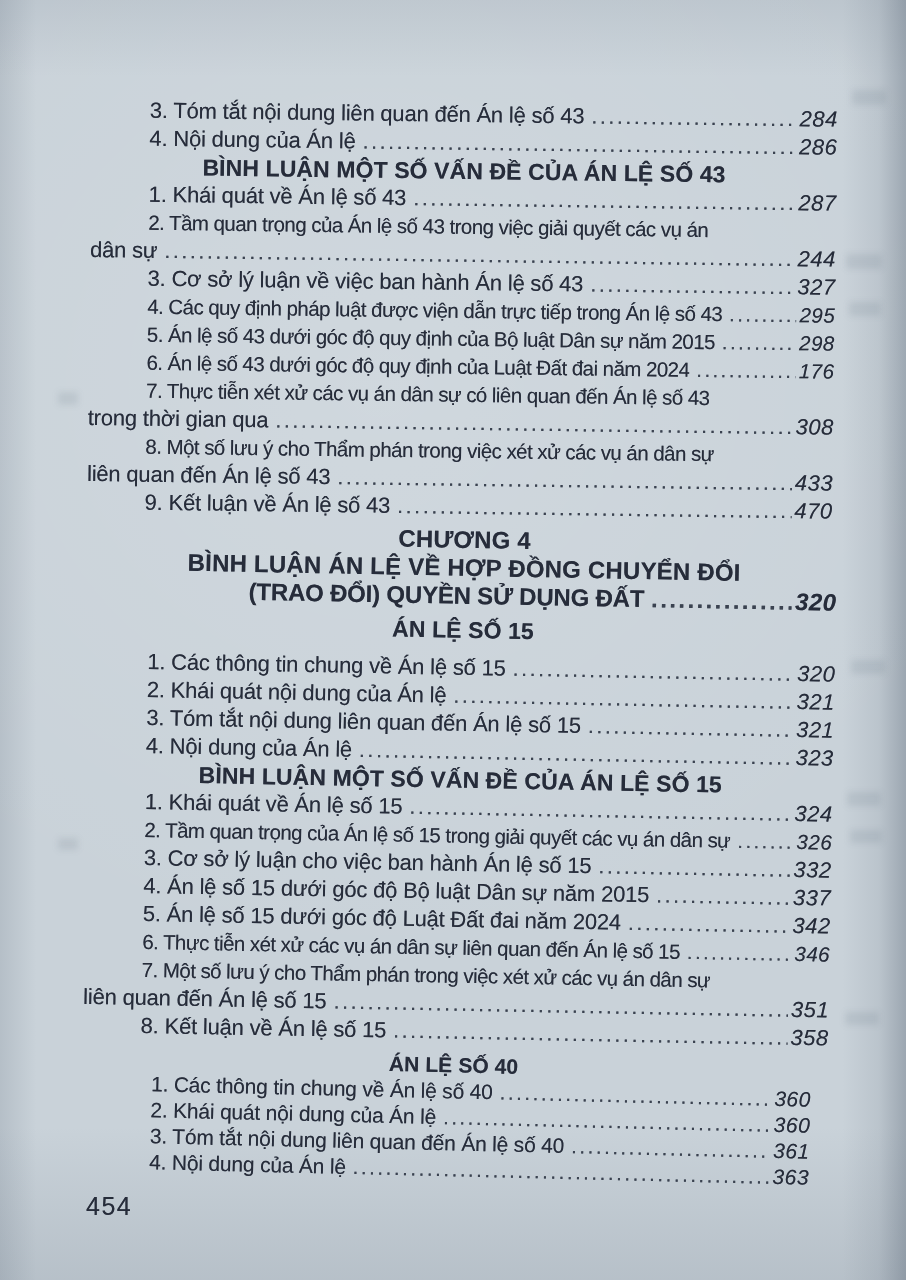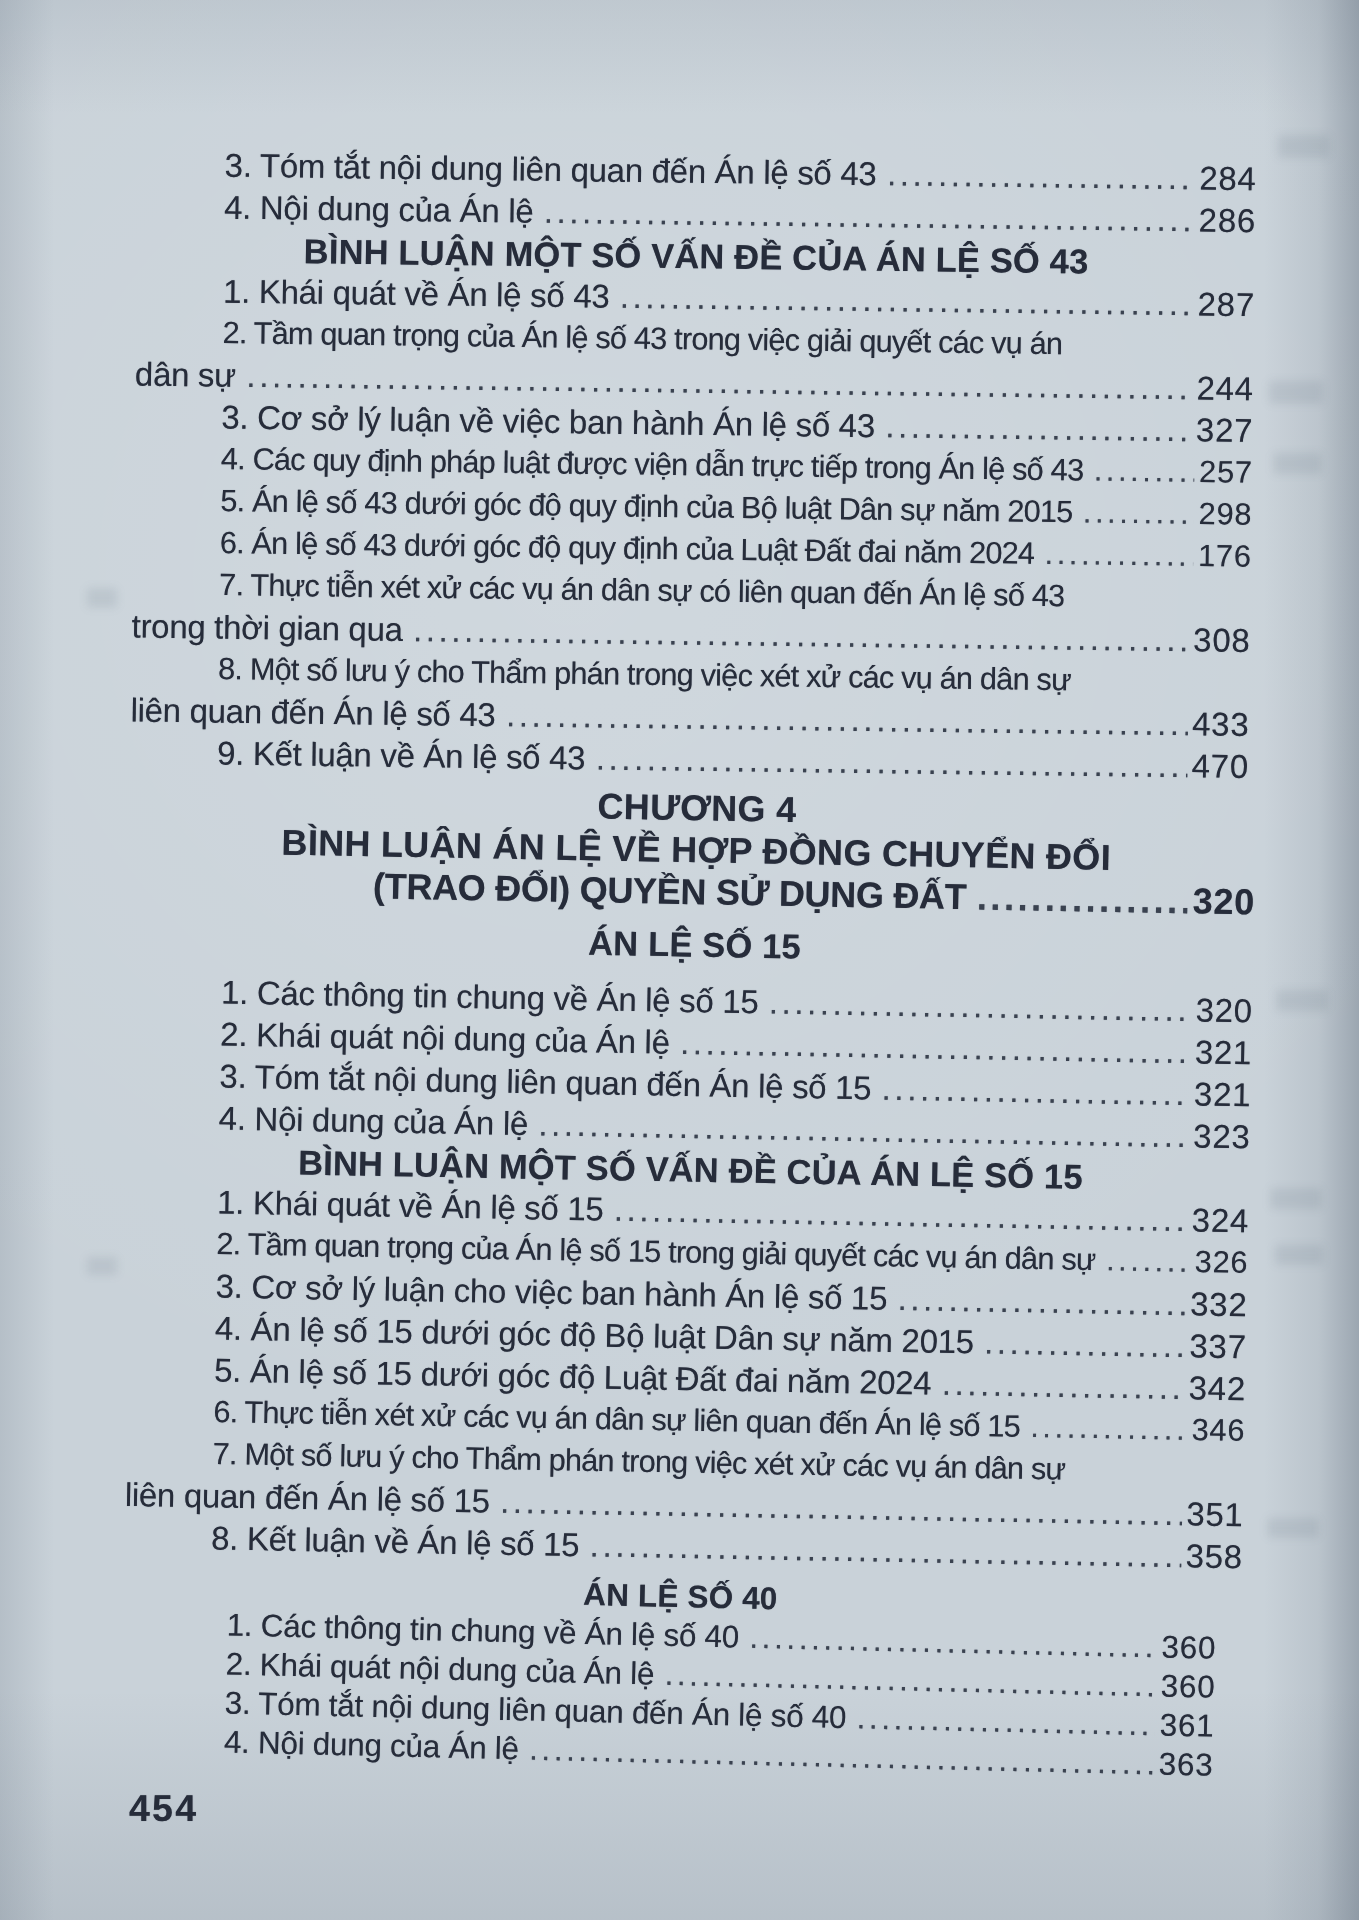--- a/index.html
+++ b/index.html
@@ -40,7 +40,7 @@
     content:"........................................................................................................................................................................";
     letter-spacing:2.4px;
   }
-  .pg{flex:0 0 auto; letter-spacing:0.5px;}
+  .pg{flex:0 0 auto; letter-spacing:0.5px;font-style:italic;}
 
   .head{justify-content:center; font-weight:bold; font-size:23px; letter-spacing:0.1px;}
   .chap{justify-content:center; font-weight:bold; font-size:24px; letter-spacing:0.2px;}

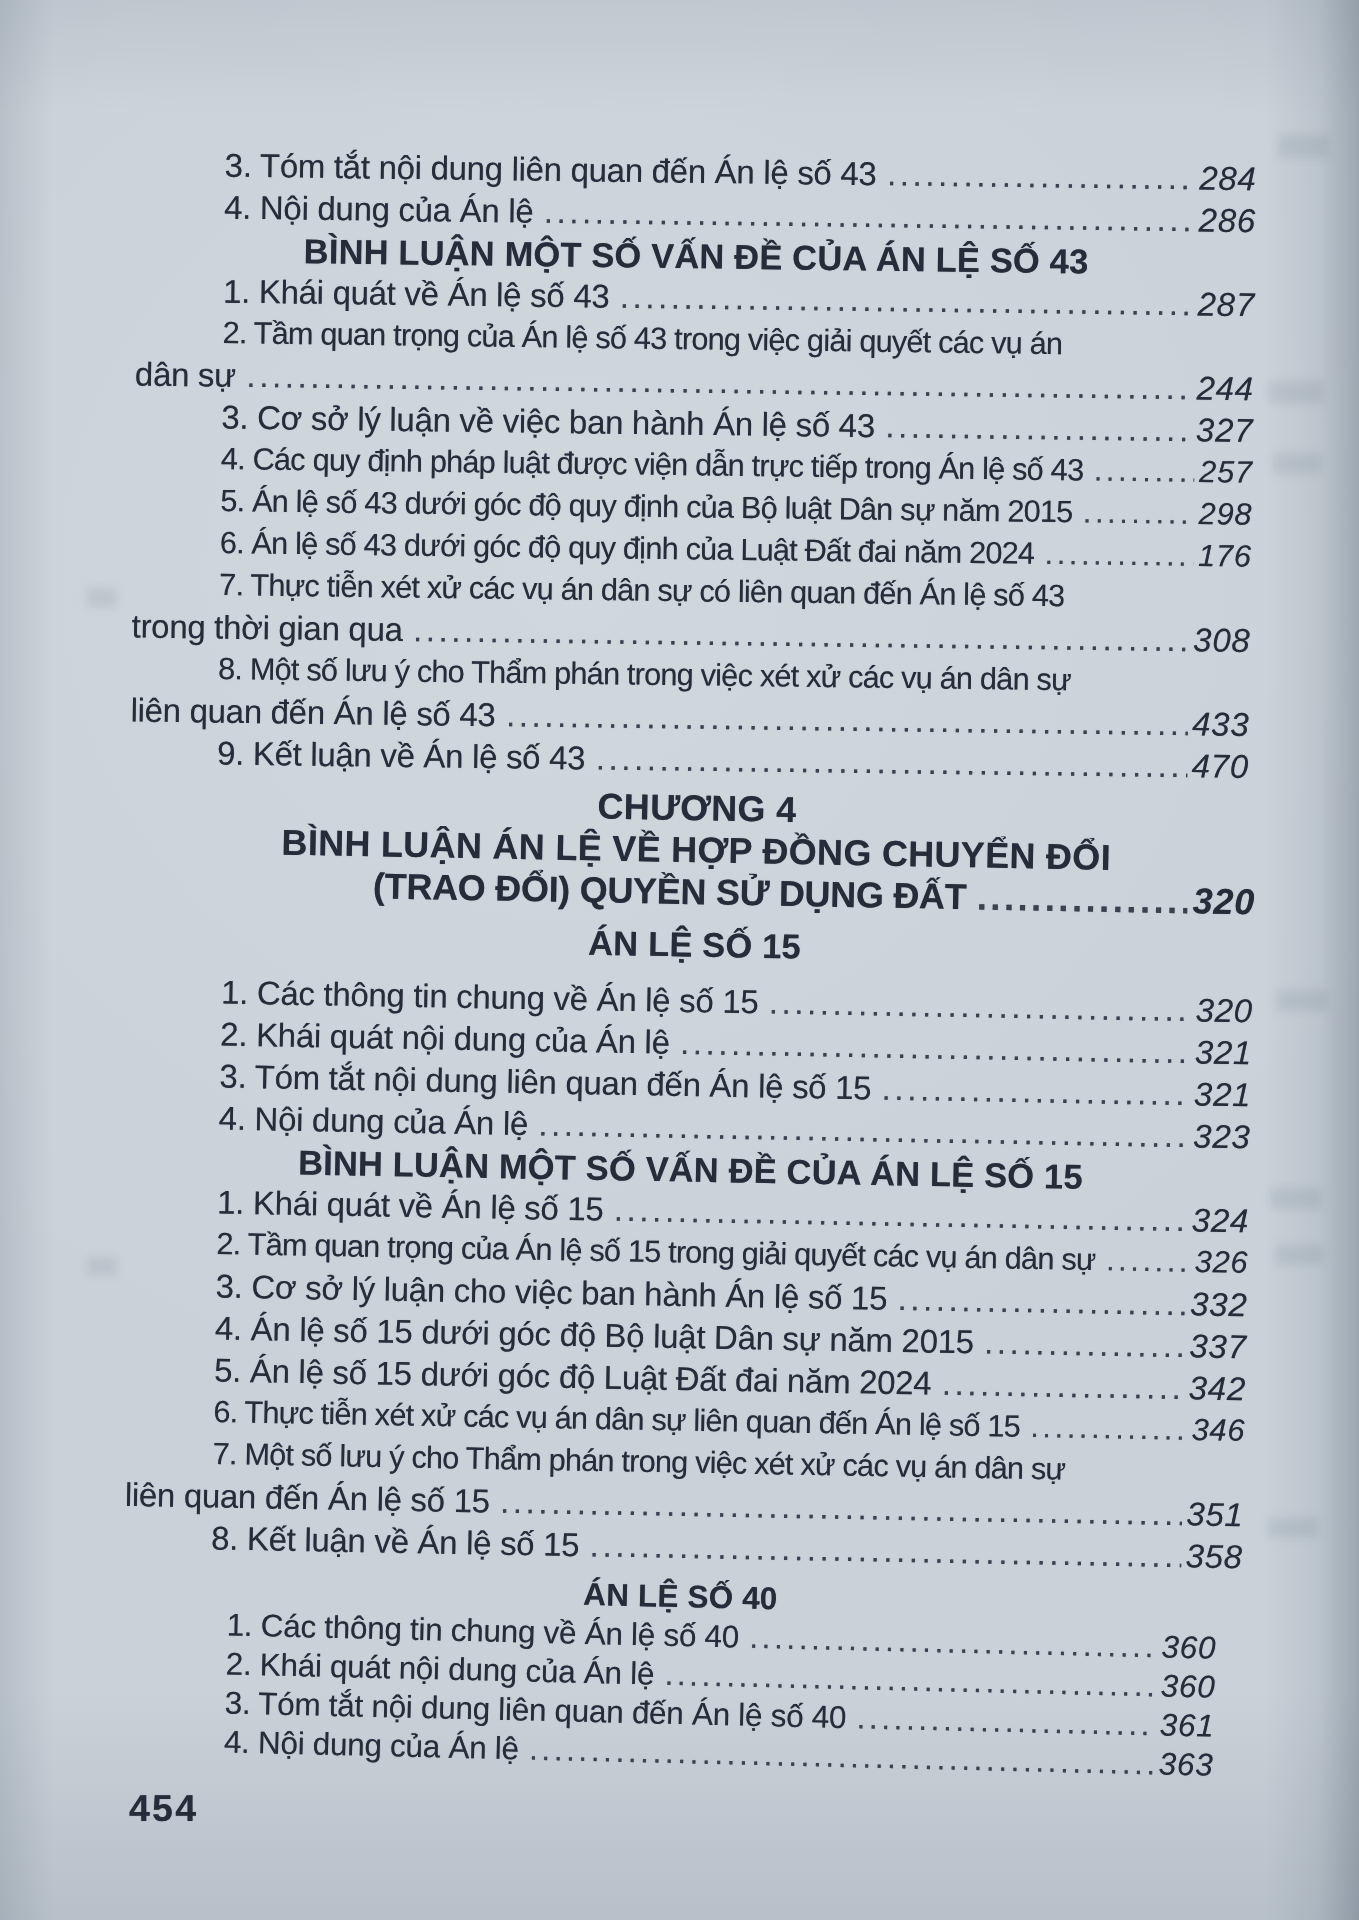--- a/index.html
+++ b/index.html
@@ -106,7 +106,7 @@
   <div class="row item tight">
       <span class="txt">4. Các quy định pháp luật được viện dẫn trực tiếp trong Án lệ số 43</span>
       <span class="dots"></span>
-      <span class="pg">257</span>
+      <span class="pg">295</span>
     </div>
   <div class="row item tight">
       <span class="txt">5. Án lệ số 43 dưới góc độ quy định của Bộ luật Dân sự năm 2015</span>

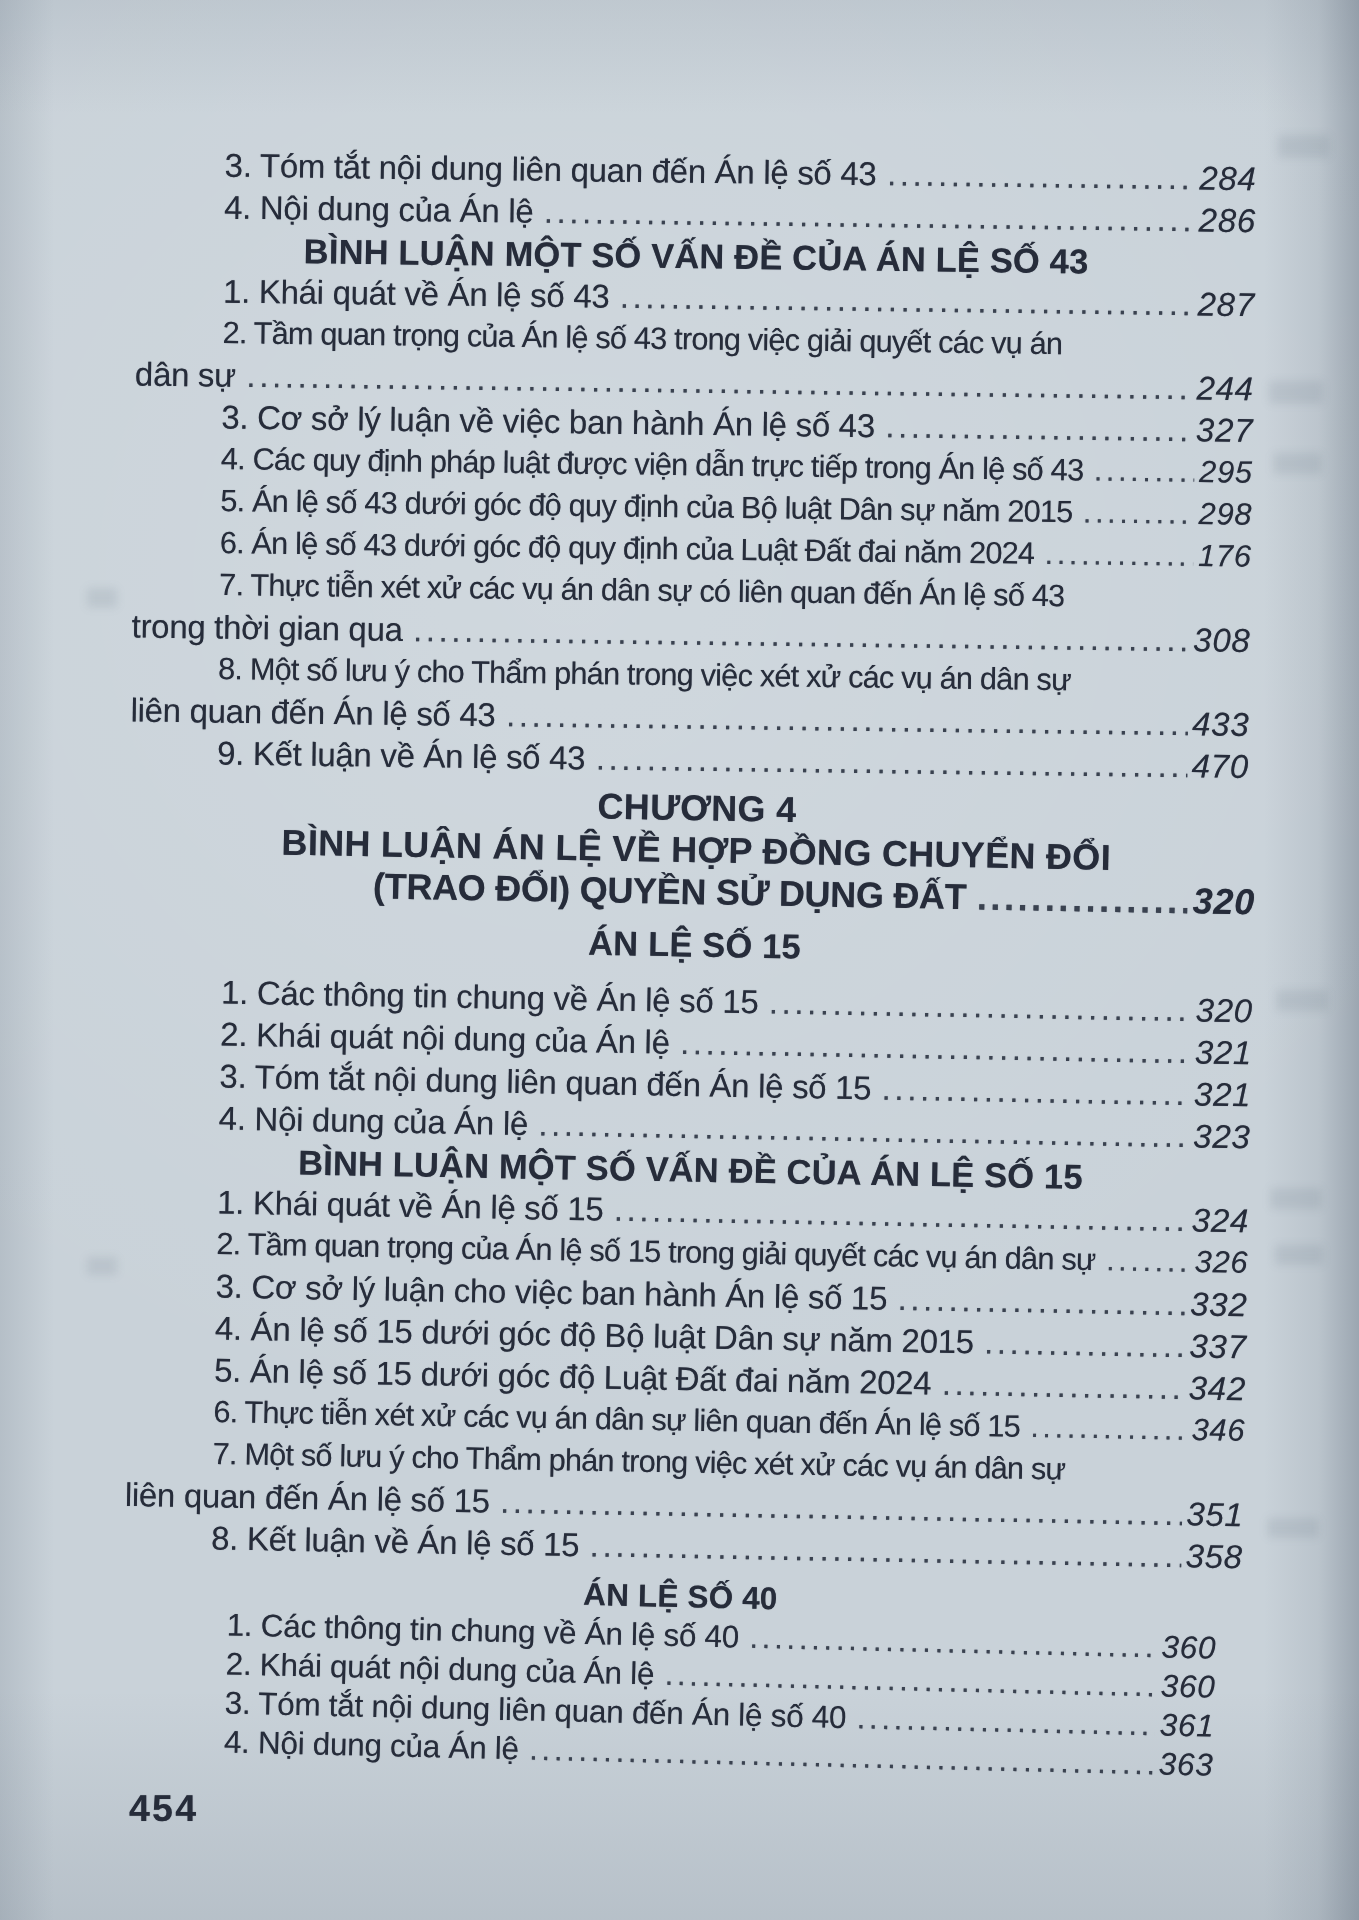--- a/index.html
+++ b/index.html
@@ -52,7 +52,7 @@
 
   .page-num{
     position:absolute; left:86px; top:1192px;
-    font-size:25px; font-weight:bold; letter-spacing:1.5px;
+    font-size:25px; font-weight:normal; letter-spacing:1.5px;
     text-shadow:0 0 0.5px rgba(38,44,58,0.6);
   }
 

